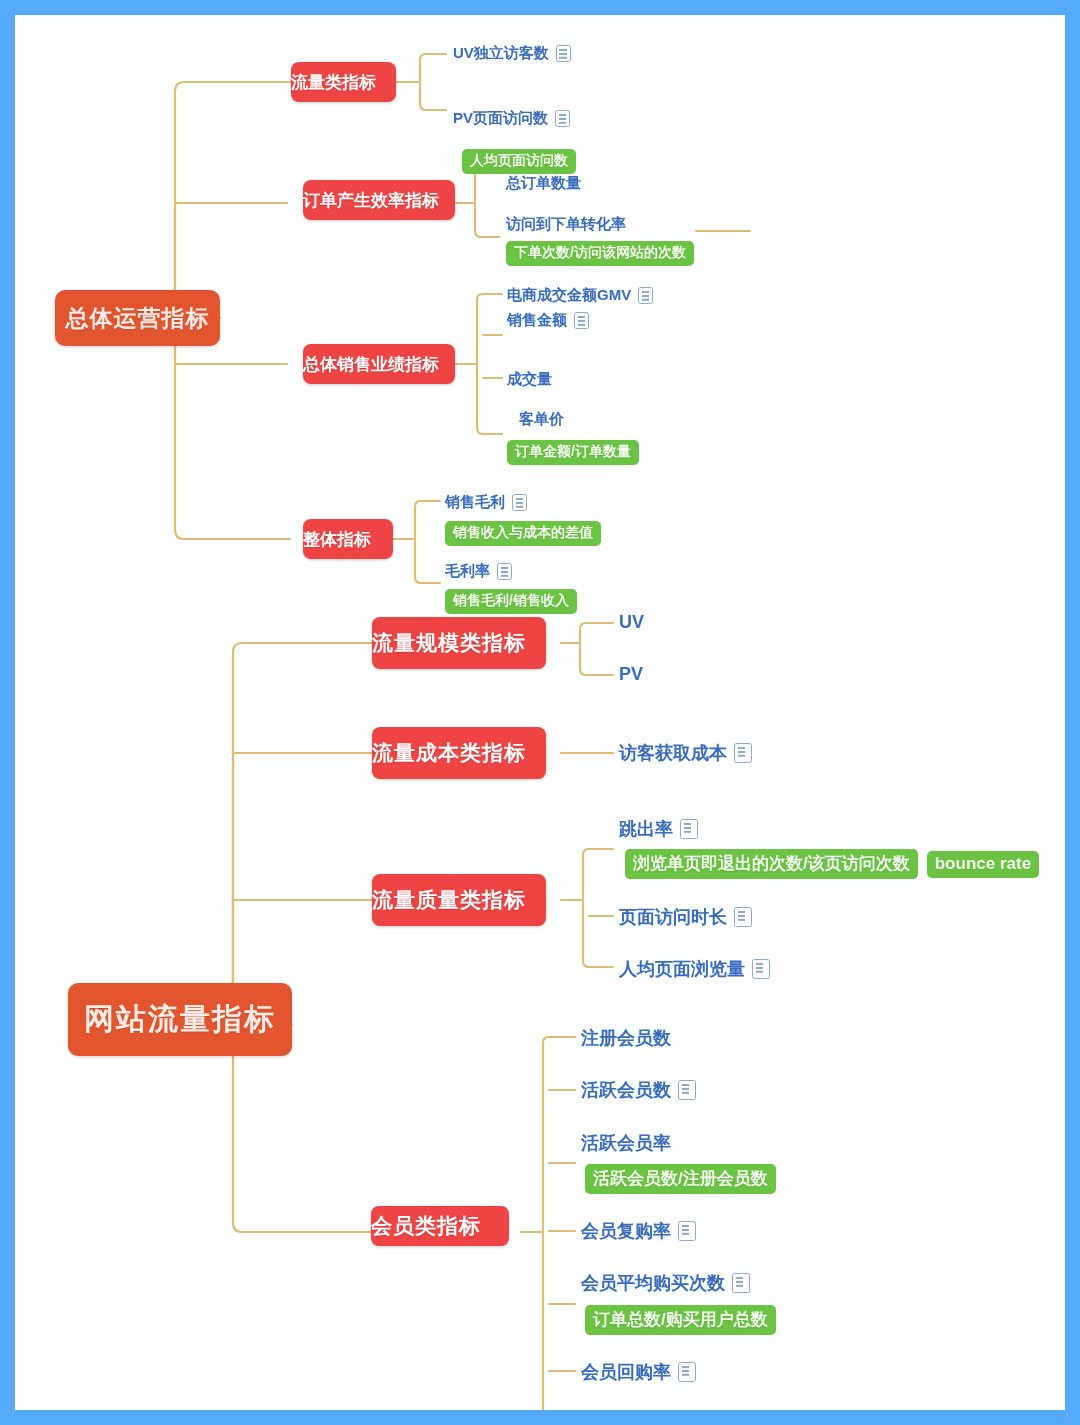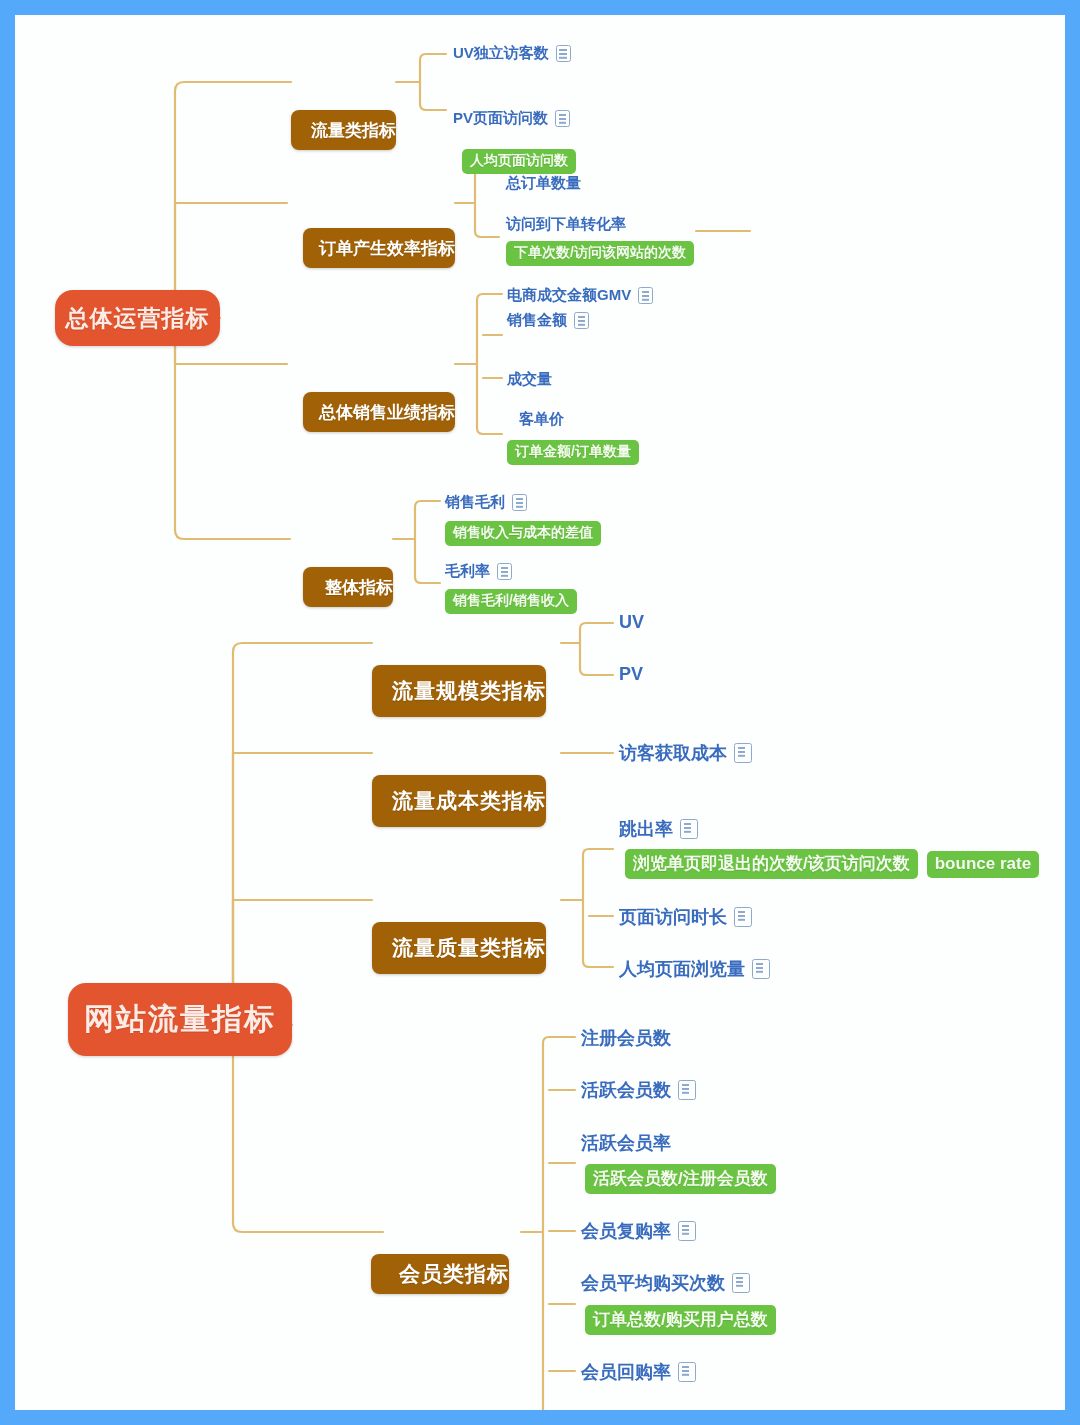--- a/index.html
+++ b/index.html
@@ -37,14 +37,13 @@
   .root.r2 { font-size: 30px; letter-spacing: 2px; }
 
   .branch {
-    background: #a16207;
+    background: #ef4444;
     color: #ffffff;
     border-radius: 8px;
     font-weight: bold;
-    display: flex; align-items: center; justify-content: flex-end;
+    display: flex; align-items: center; justify-content: flex-start;
     text-shadow: 0 1px 1px rgba(0,0,0,.15);
     box-shadow: 0 1px 3px rgba(0,0,0,.2);
-    margin-top: 48px;
   }
   .branch.b1 { font-size: 17px; }
   .branch.b2 { font-size: 21px; letter-spacing: 1px; }

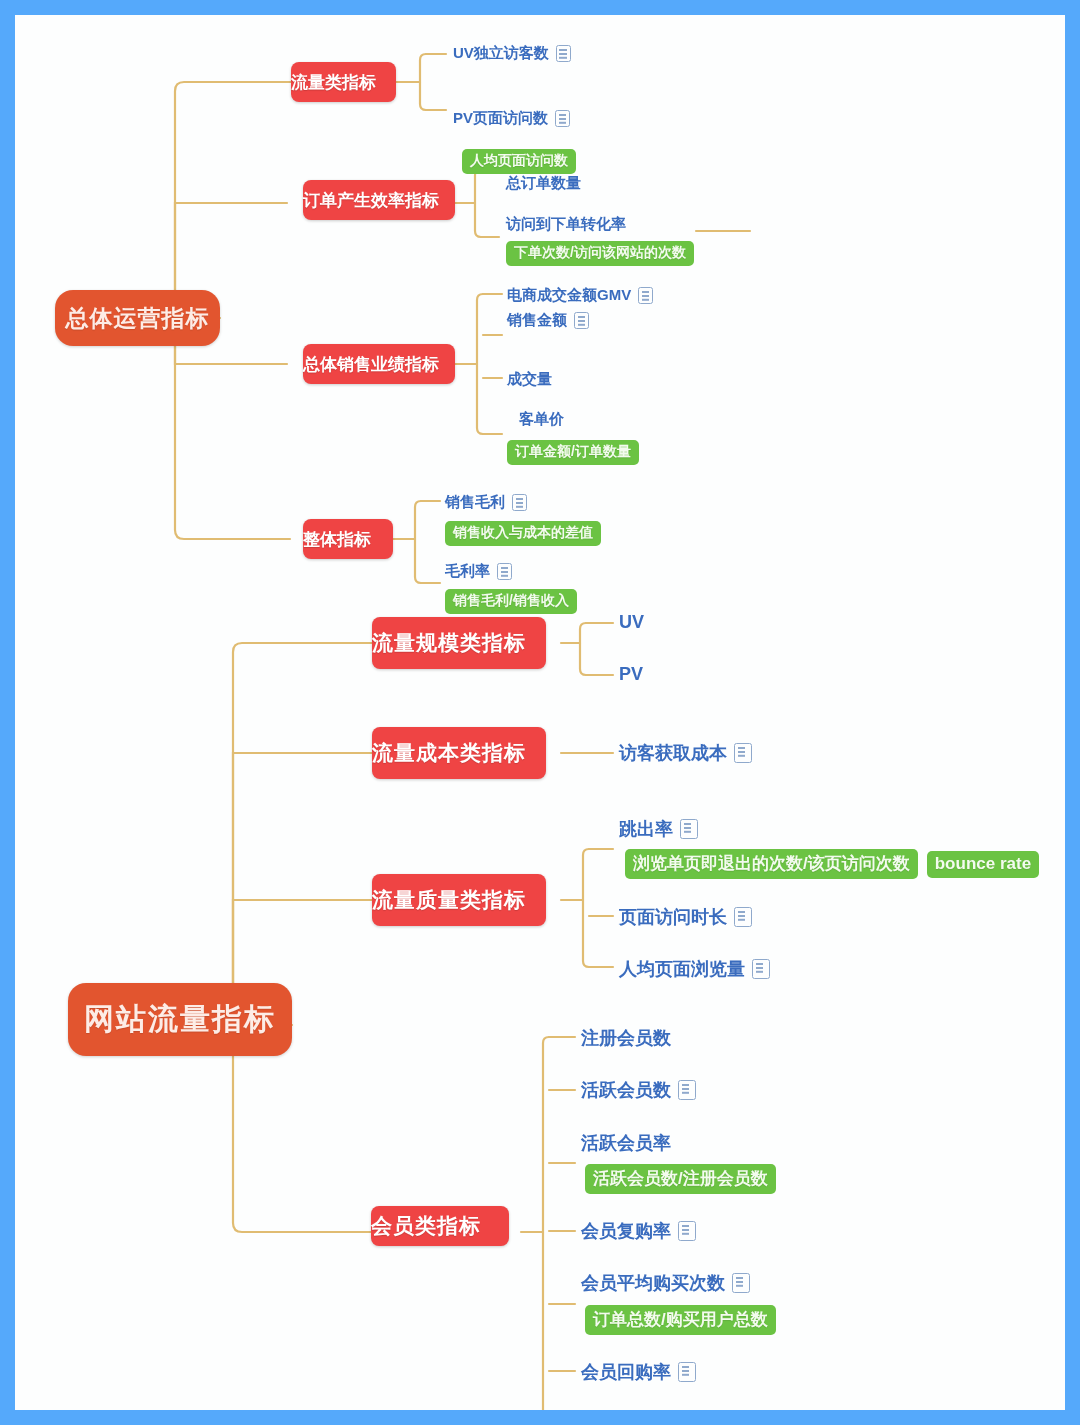--- a/index.html
+++ b/index.html
@@ -26,7 +26,7 @@
   .root {
     background: #e2552f;
     color: #fdece6;
-    border-radius: 18px;
+    border-radius: 10px;
     font-weight: bold;
     display: flex; align-items: center; justify-content: center;
     text-shadow: 0 1px 1px rgba(0,0,0,.12);

